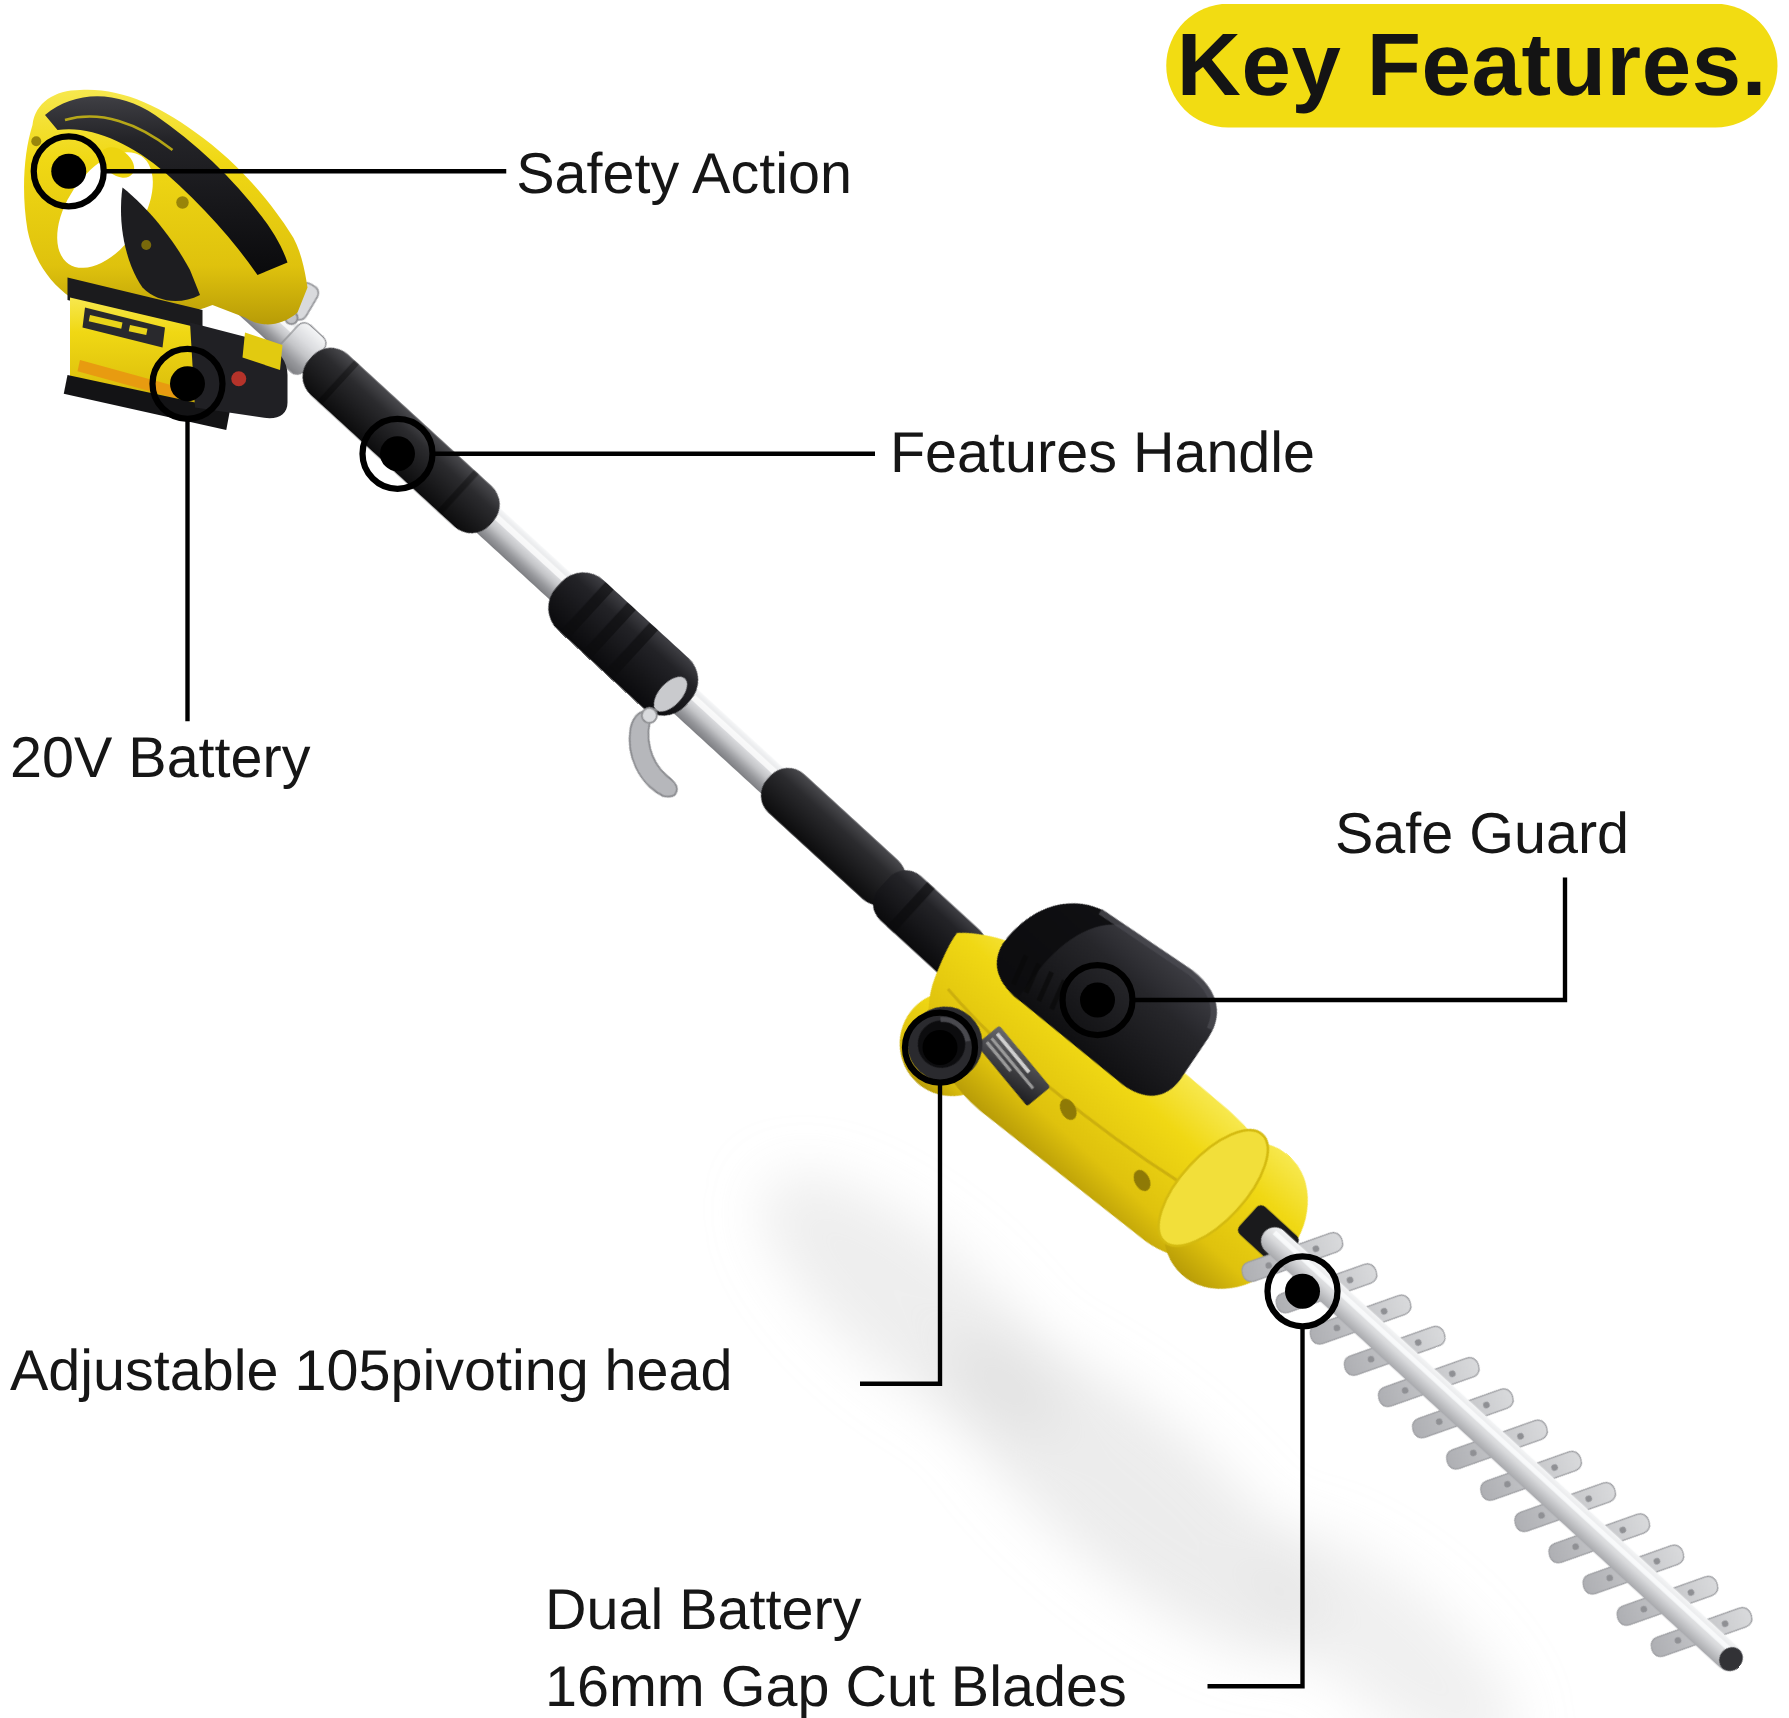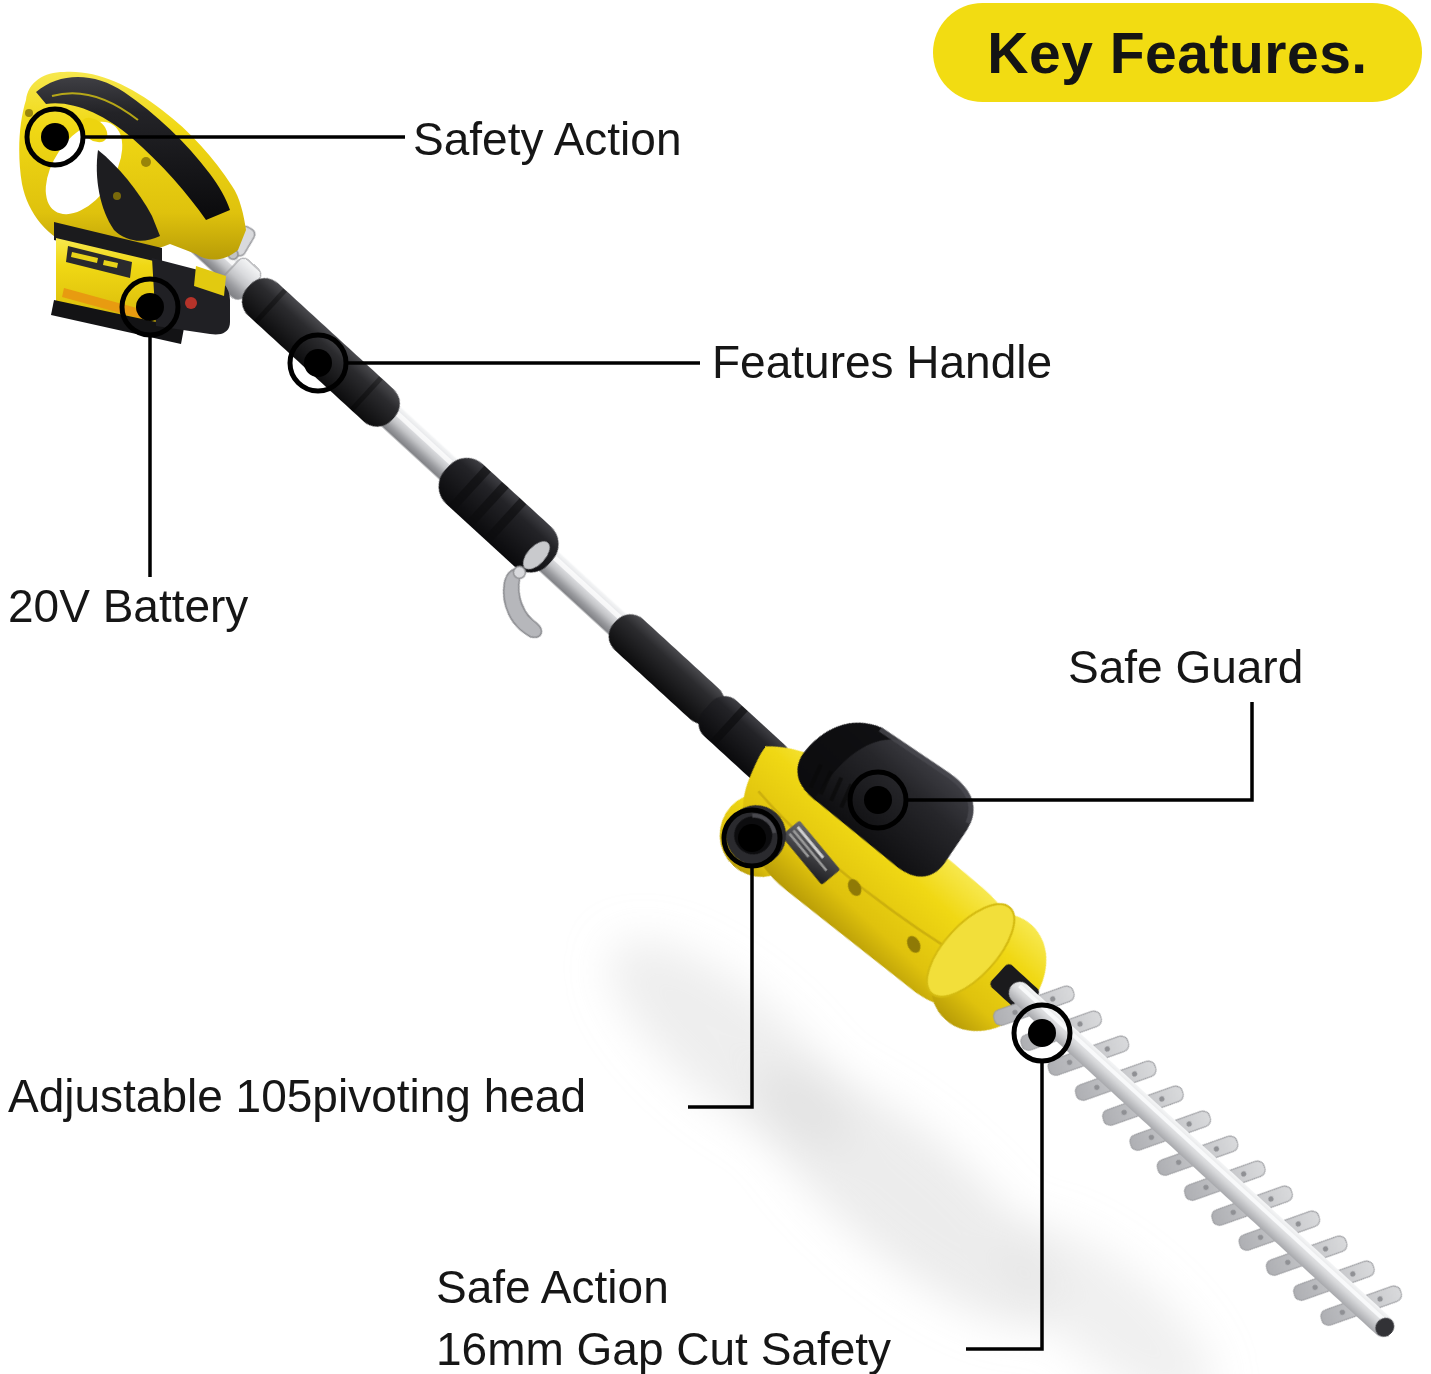--- a/index.html
+++ b/index.html
@@ -11,7 +11,7 @@
   .badge{
     position:absolute;left:933px;top:3px;width:489px;height:99px;
     border-radius:52px;display:flex;align-items:center;justify-content:center;
-    font-weight:bold;font-size:57px;letter-spacing:0.5px;
+    font-weight:bold;font-size:71px;letter-spacing:0.5px;
   }
   .callout-label{
     position:absolute;font-size:46px;color:#161616;white-space:nowrap;

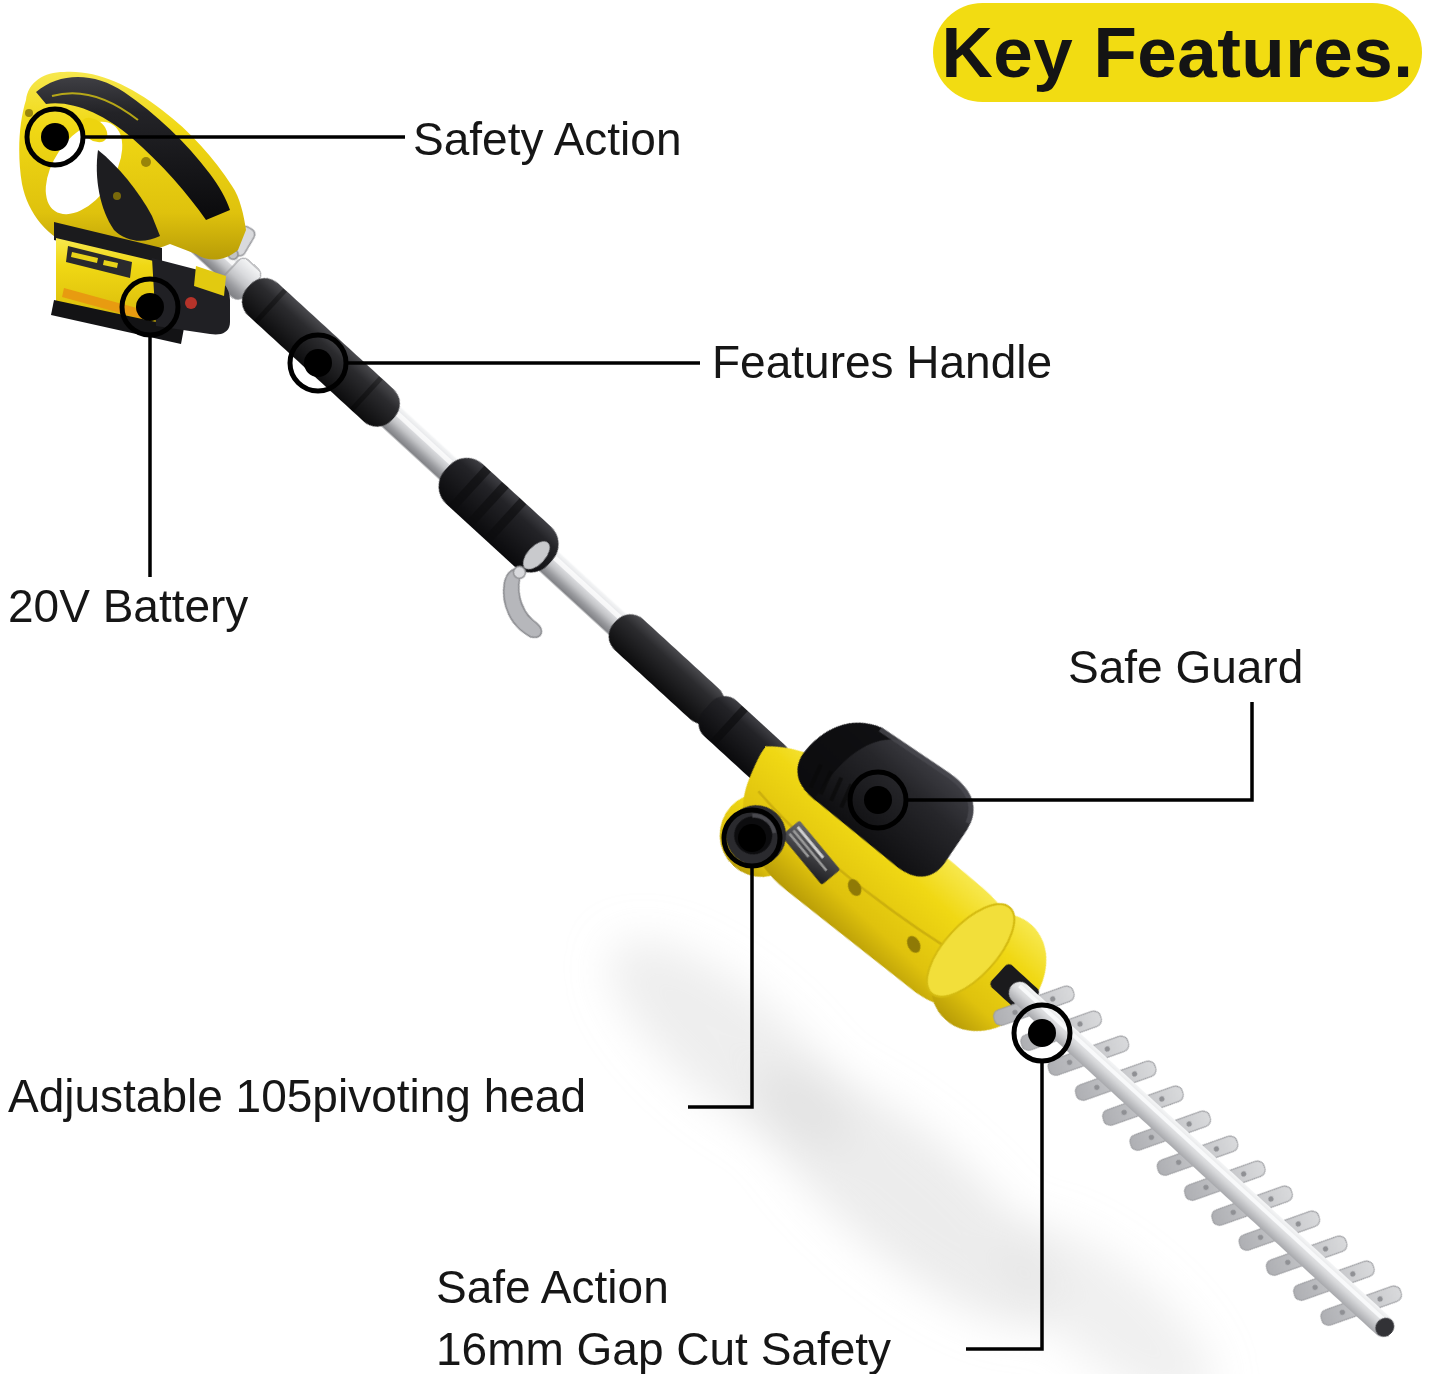--- a/index.html
+++ b/index.html
@@ -267,7 +267,7 @@
   <div class="callout-label" style="left:8px;top:1096px;">Adjustable 105pivoting head</div>
 
   <div class="callout-label two-line" style="left:436px;top:1318px;">
-    <span>Safe Action</span><br>
+    <span>Dual Battery</span><br>
     <span>16mm Gap Cut Safety</span>
   </div>
 </div>

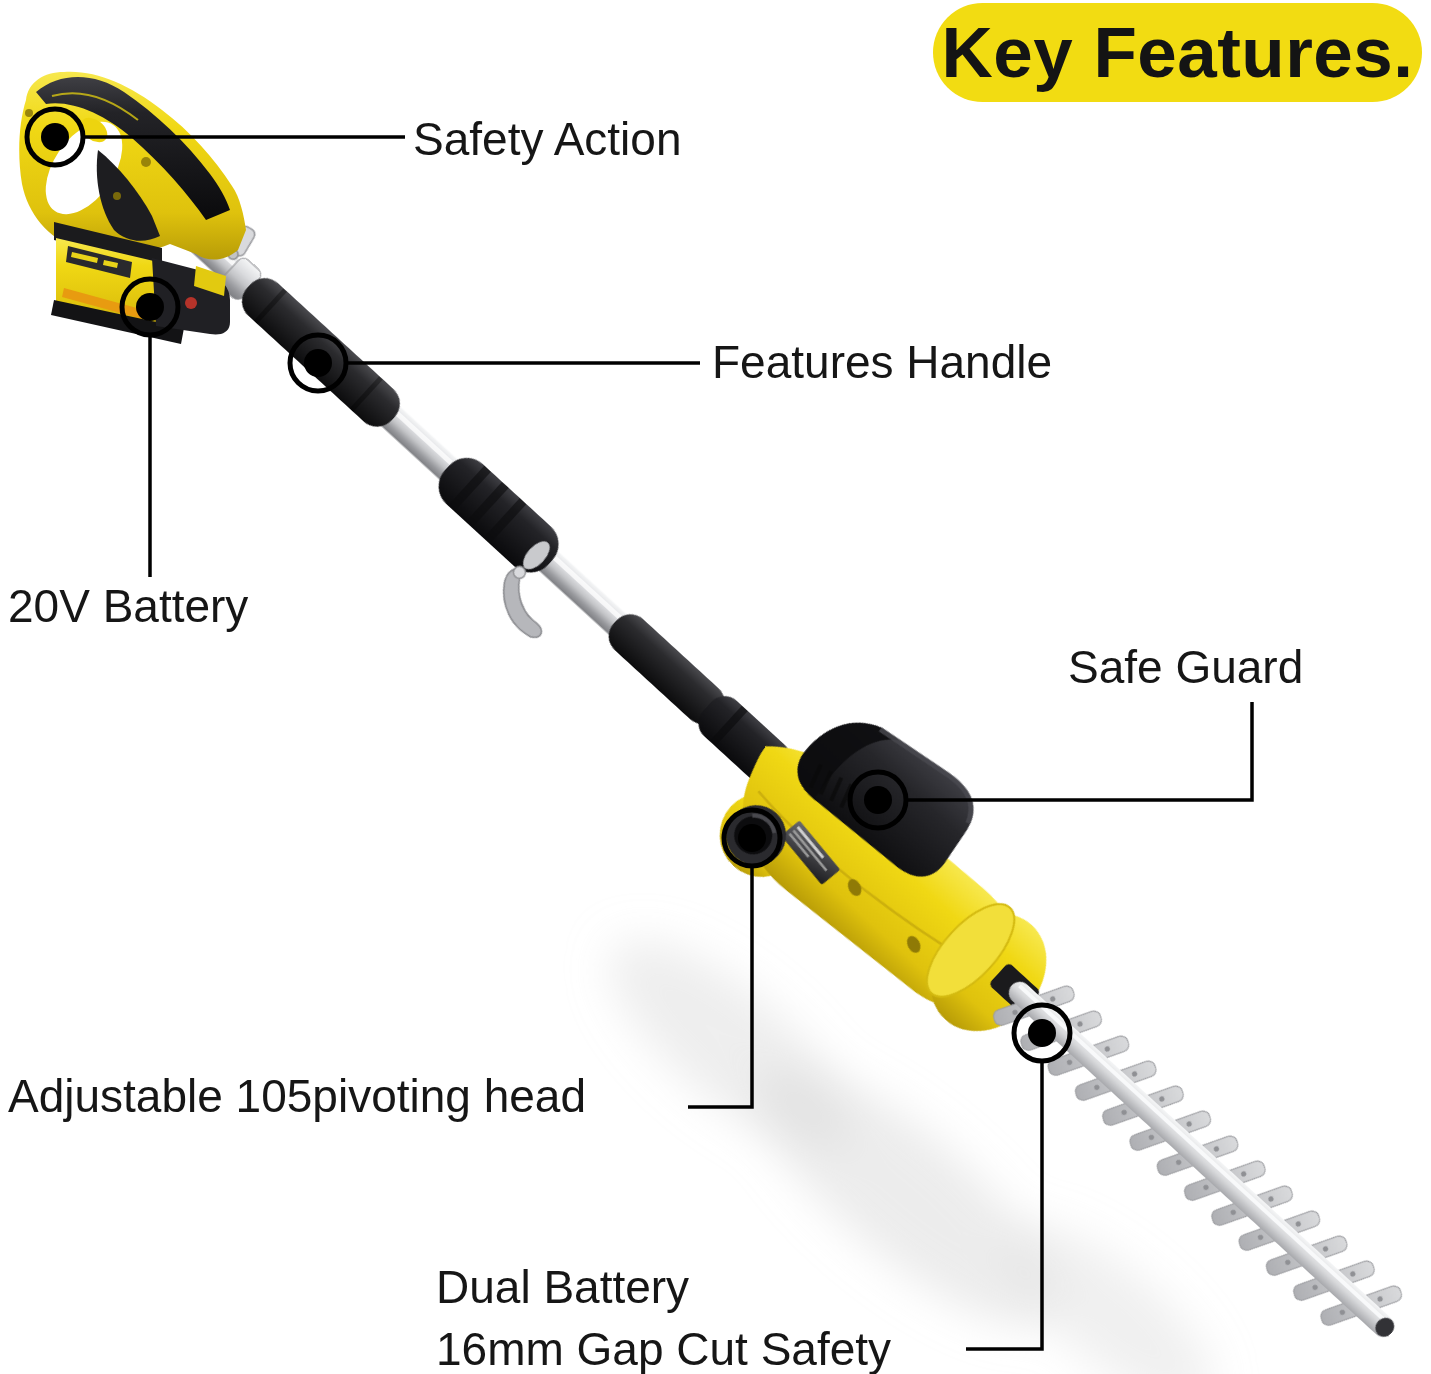--- a/index.html
+++ b/index.html
@@ -268,7 +268,7 @@
 
   <div class="callout-label two-line" style="left:436px;top:1318px;">
     <span>Dual Battery</span><br>
-    <span>16mm Gap Cut Safety</span>
+    <span>16mm Gap Cut Blades</span>
   </div>
 </div>
 

